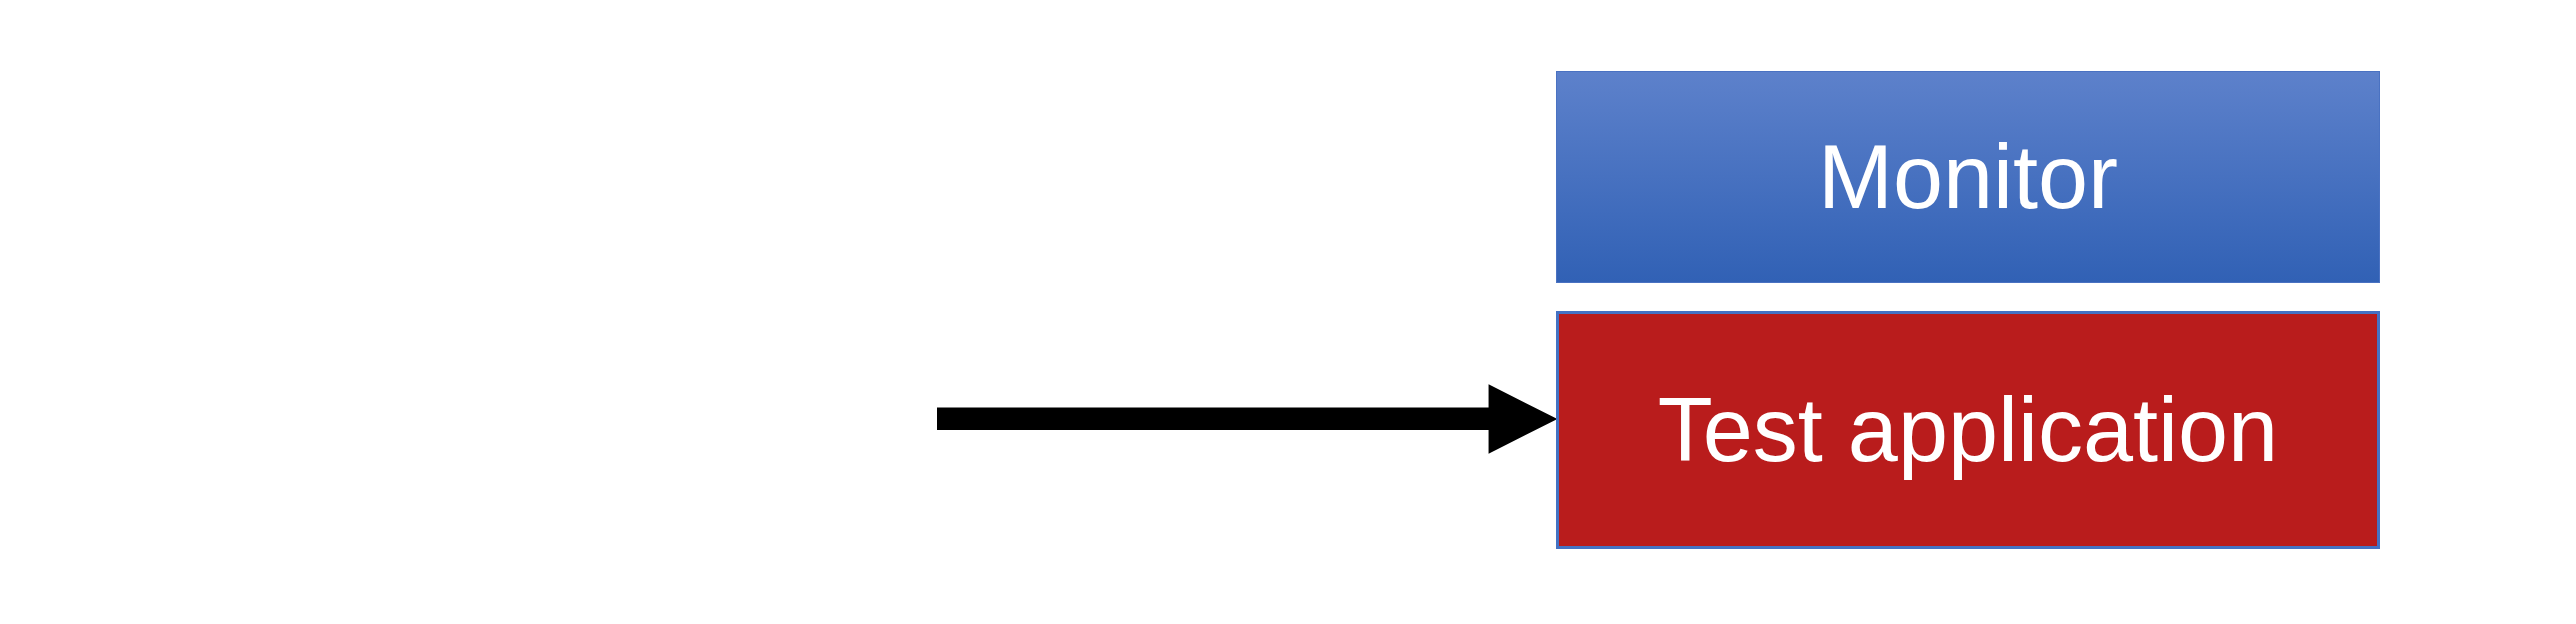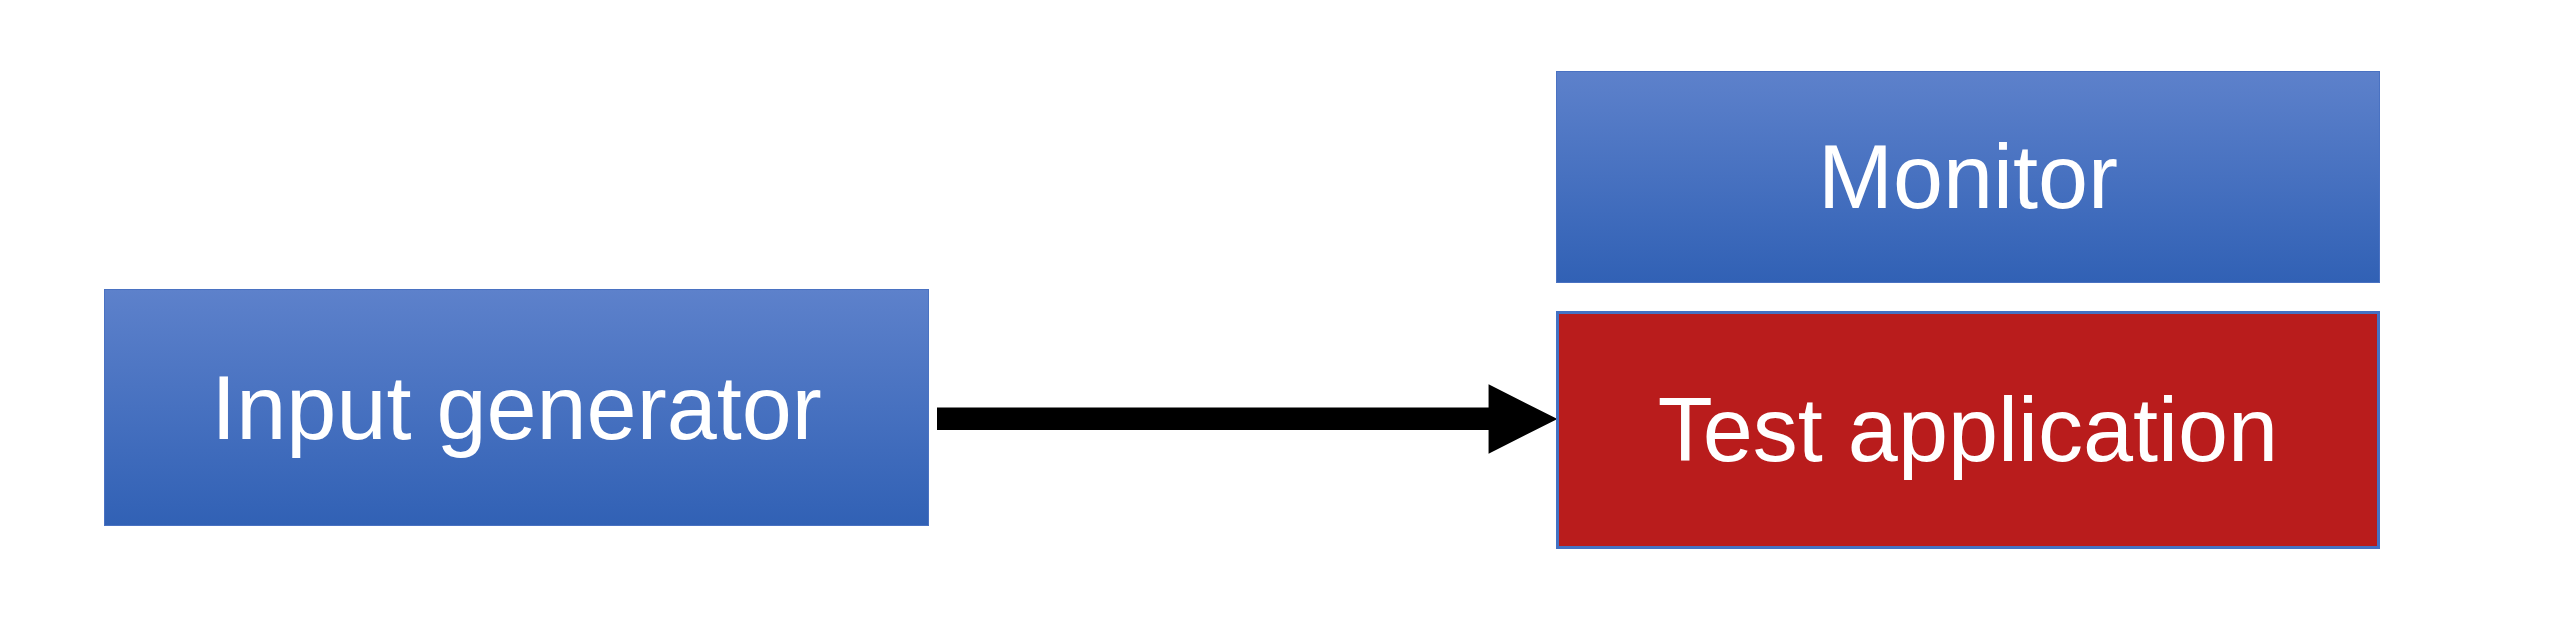--- a/index.html
+++ b/index.html
@@ -75,9 +75,6 @@
 
 <div class="canvas" style="background: rgb(255, 255, 255);">
 
-  <div class="node node-blue" id="node-input-generator" style="background: linear-gradient(rgb(93, 129, 203) 0%, rgb(49, 97, 181) 100%); border-color: rgb(74, 114, 194); color: rgb(255, 255, 255);">
-    <span class="label">Input generator</span>
-  </div>
 
   <svg class="arrow-svg" viewBox="0 0 968 112" preserveAspectRatio="none" aria-hidden="true">
     <polygon points="0,38 857,38 857,2 964,56 857,110 857,73 0,73" fill="#000000"></polygon>

